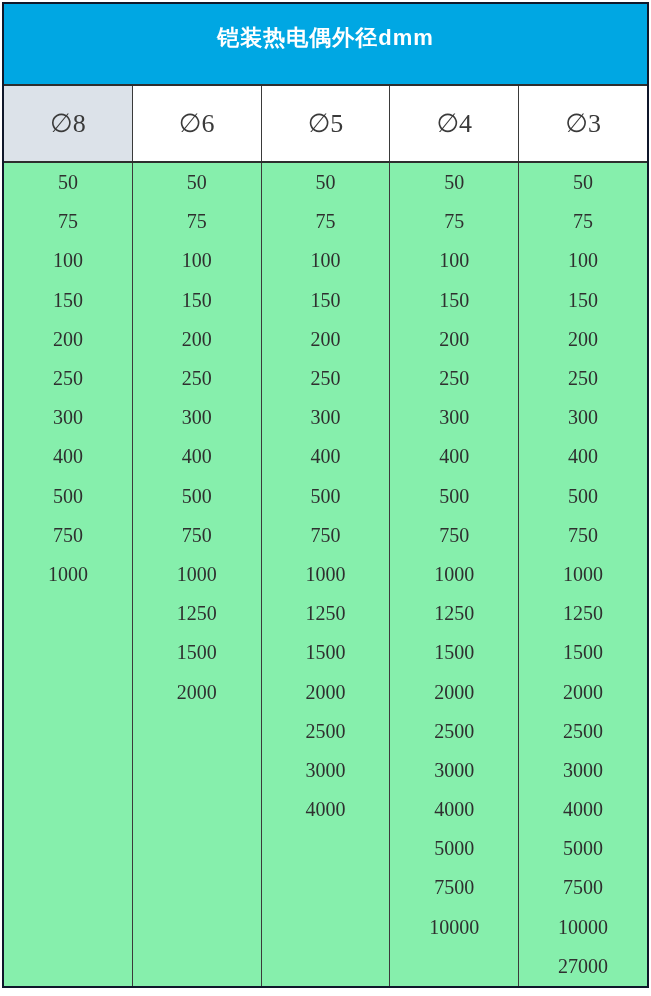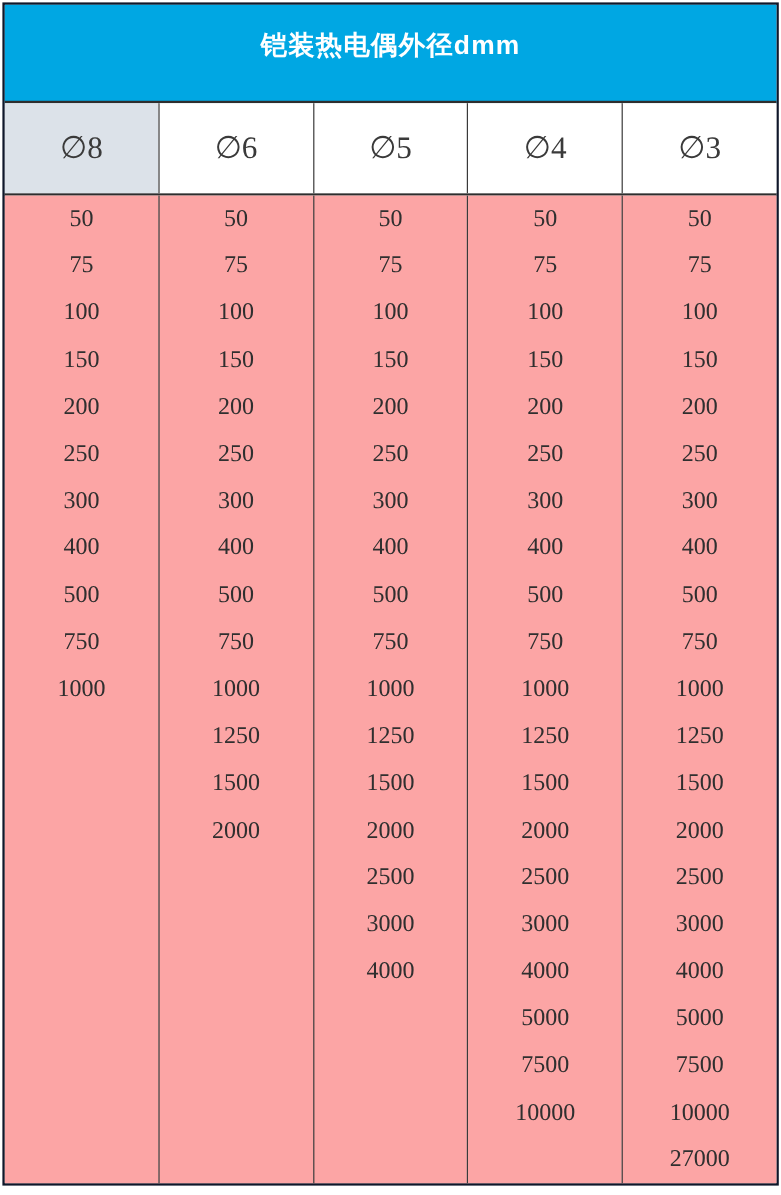--- a/index.html
+++ b/index.html
@@ -69,7 +69,7 @@
     flex: 1 1 0;
     display: flex;
     flex-direction: column;
-    background: #fca5a5;
+    background: #86efac;
   }
   .body-col + .body-col {
     border-left: 1.5px solid #3a3a3a;

